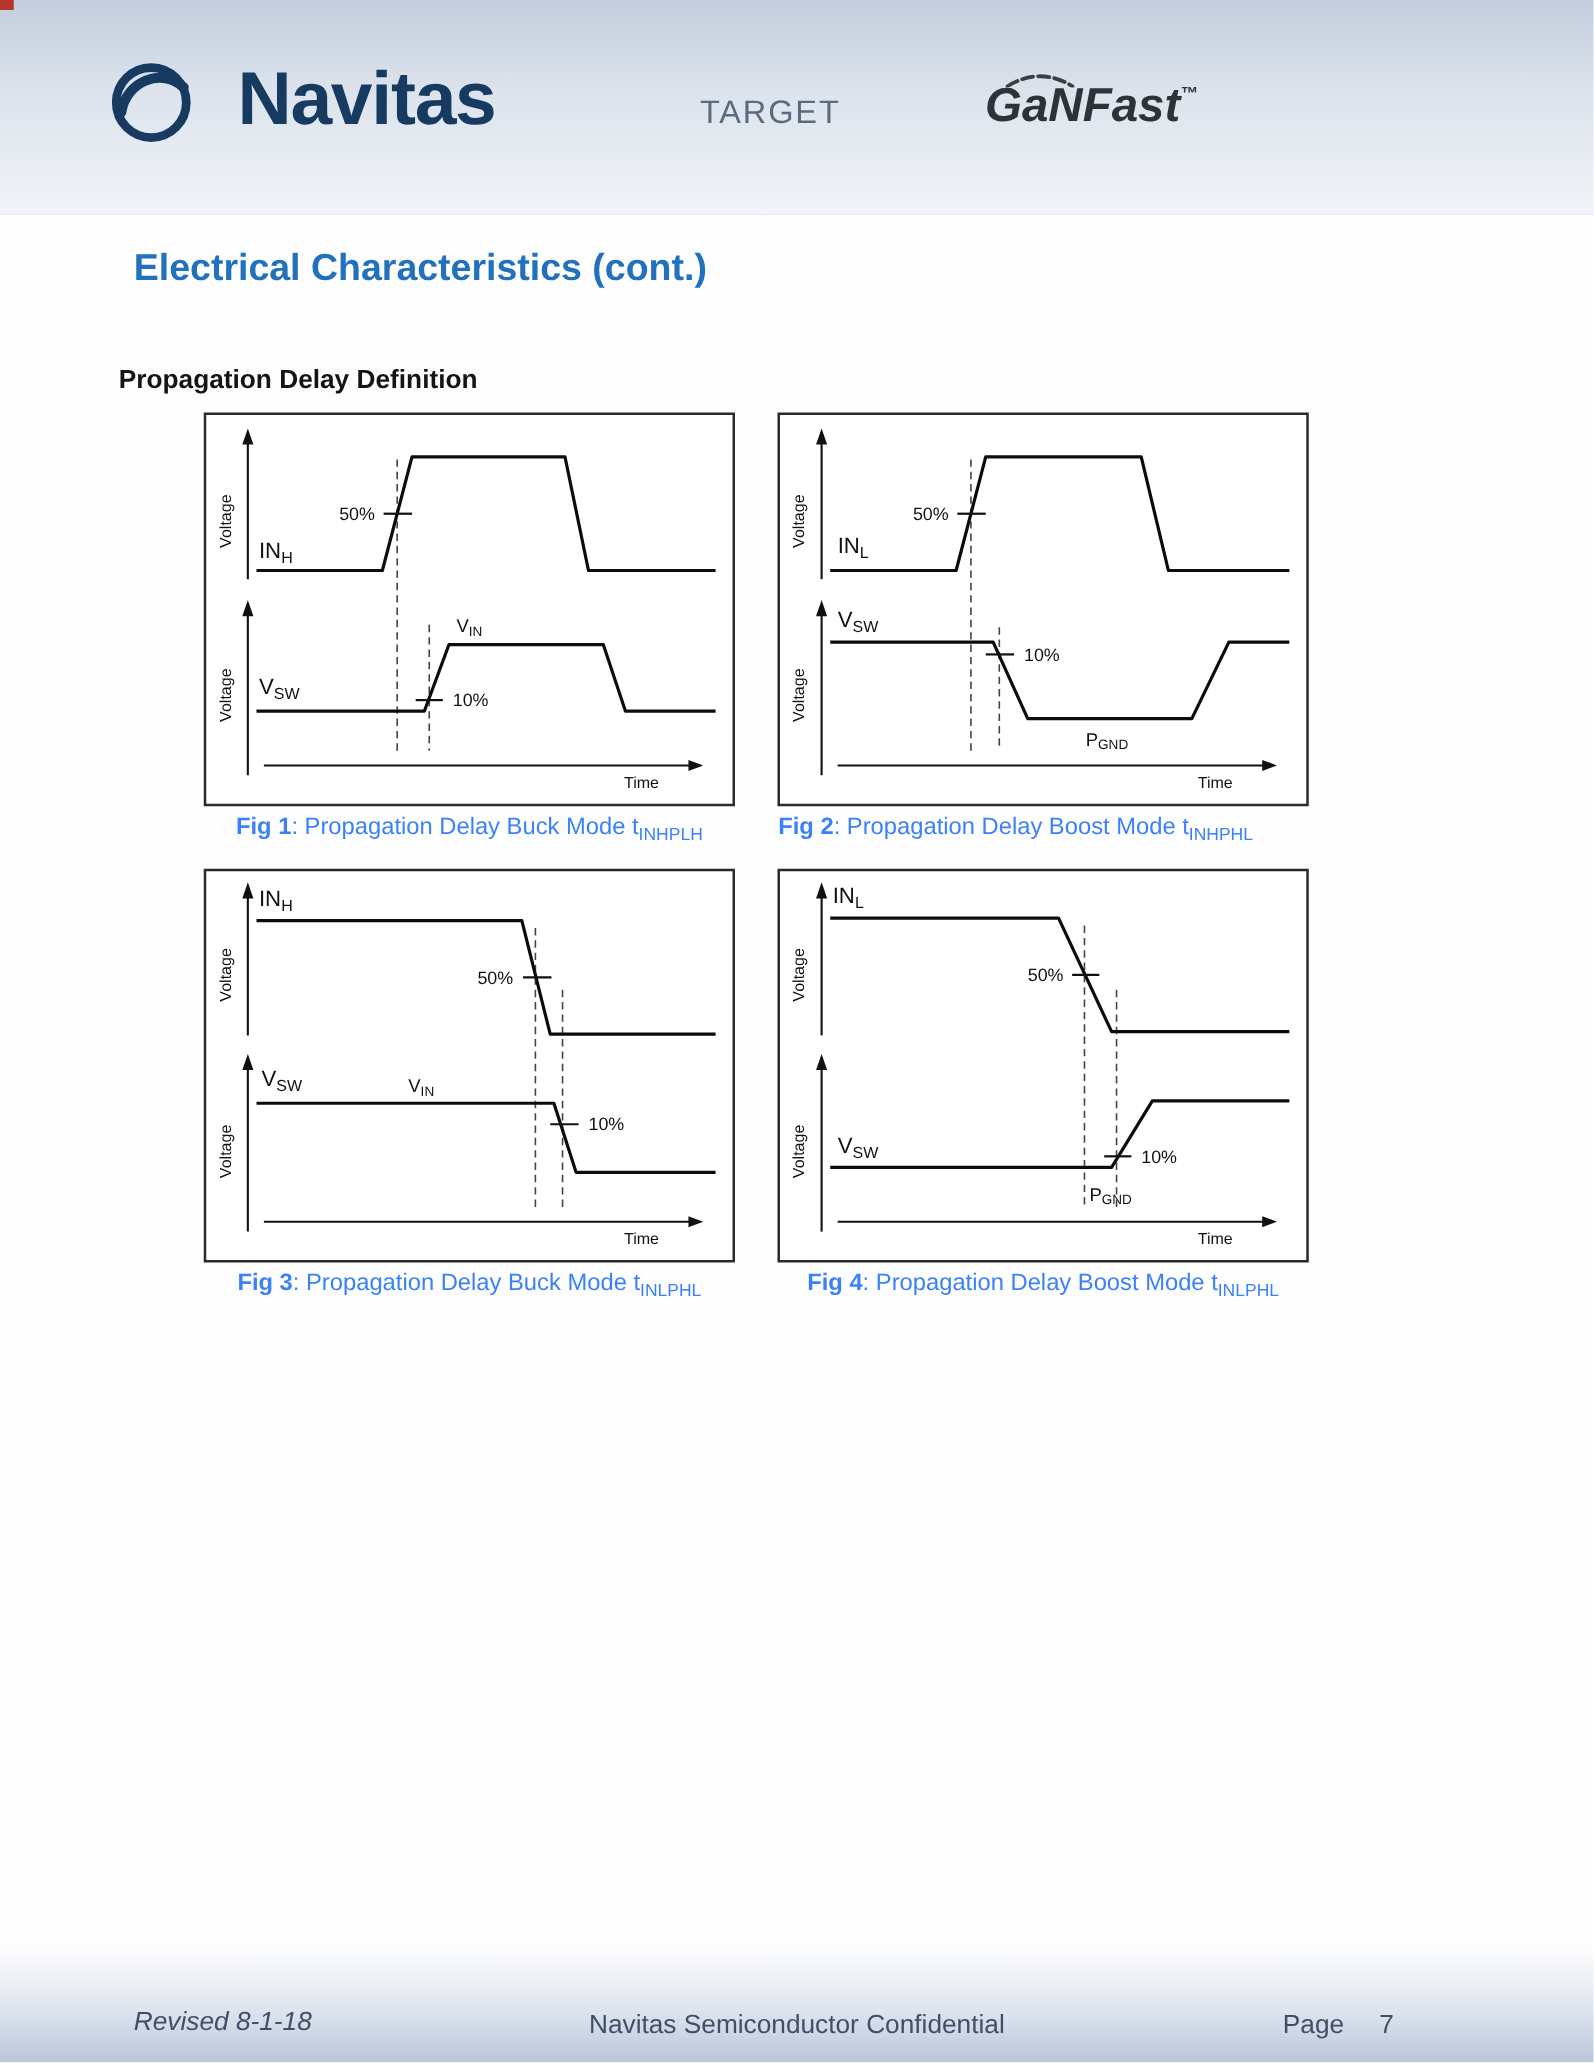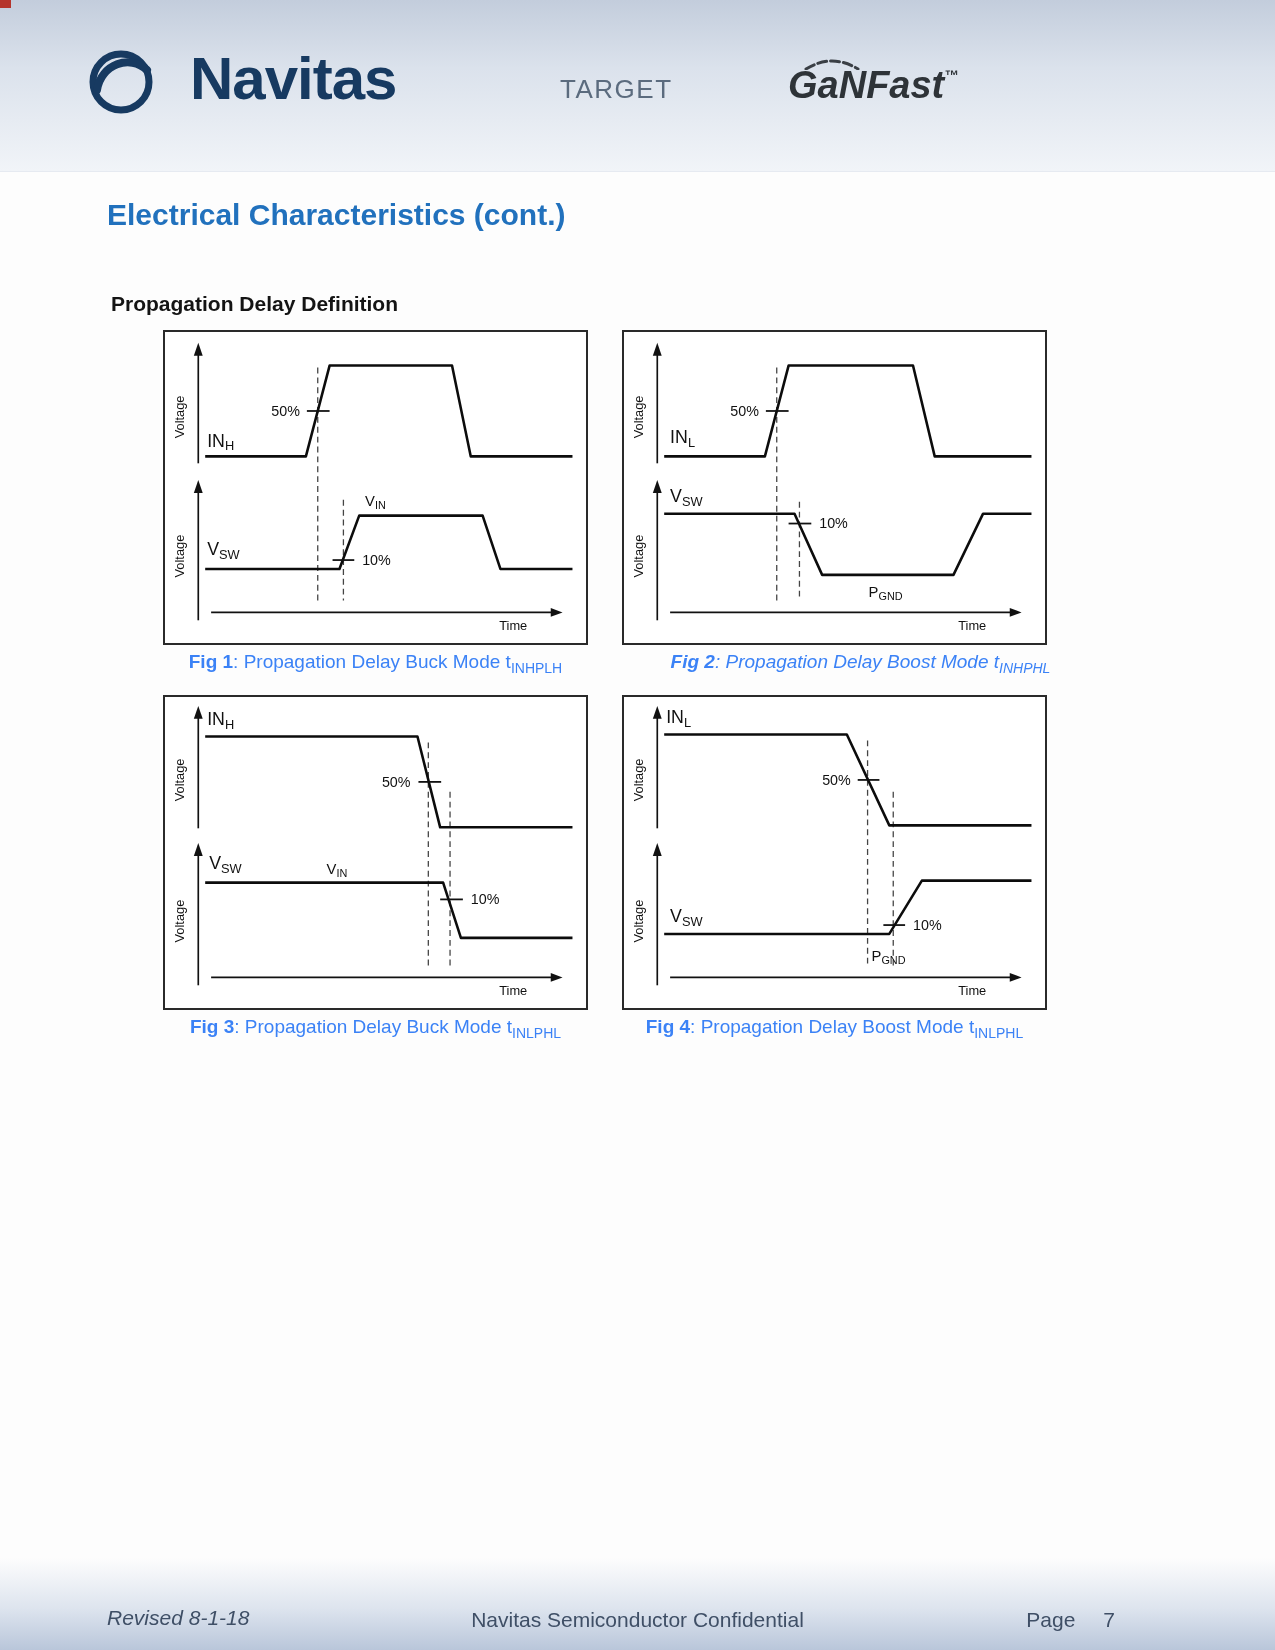--- a/index.html
+++ b/index.html
@@ -23,7 +23,7 @@
 
   
   .page-title { position:absolute; left:107px; top:198px; font-size:30px; font-weight:bold; color:#2171bd; }
-  .section-heading { position:absolute; left:111px; top:292px; font-size:21px; font-weight:bold; color:#141414; }
+  .section-heading { position:absolute; left:95px; top:292px; font-size:21px; font-weight:bold; color:#141414; }
 
   
   .figbox { position:absolute; width:425px; height:315px; border:2px solid #2a2a2a; background:#ffffff; }

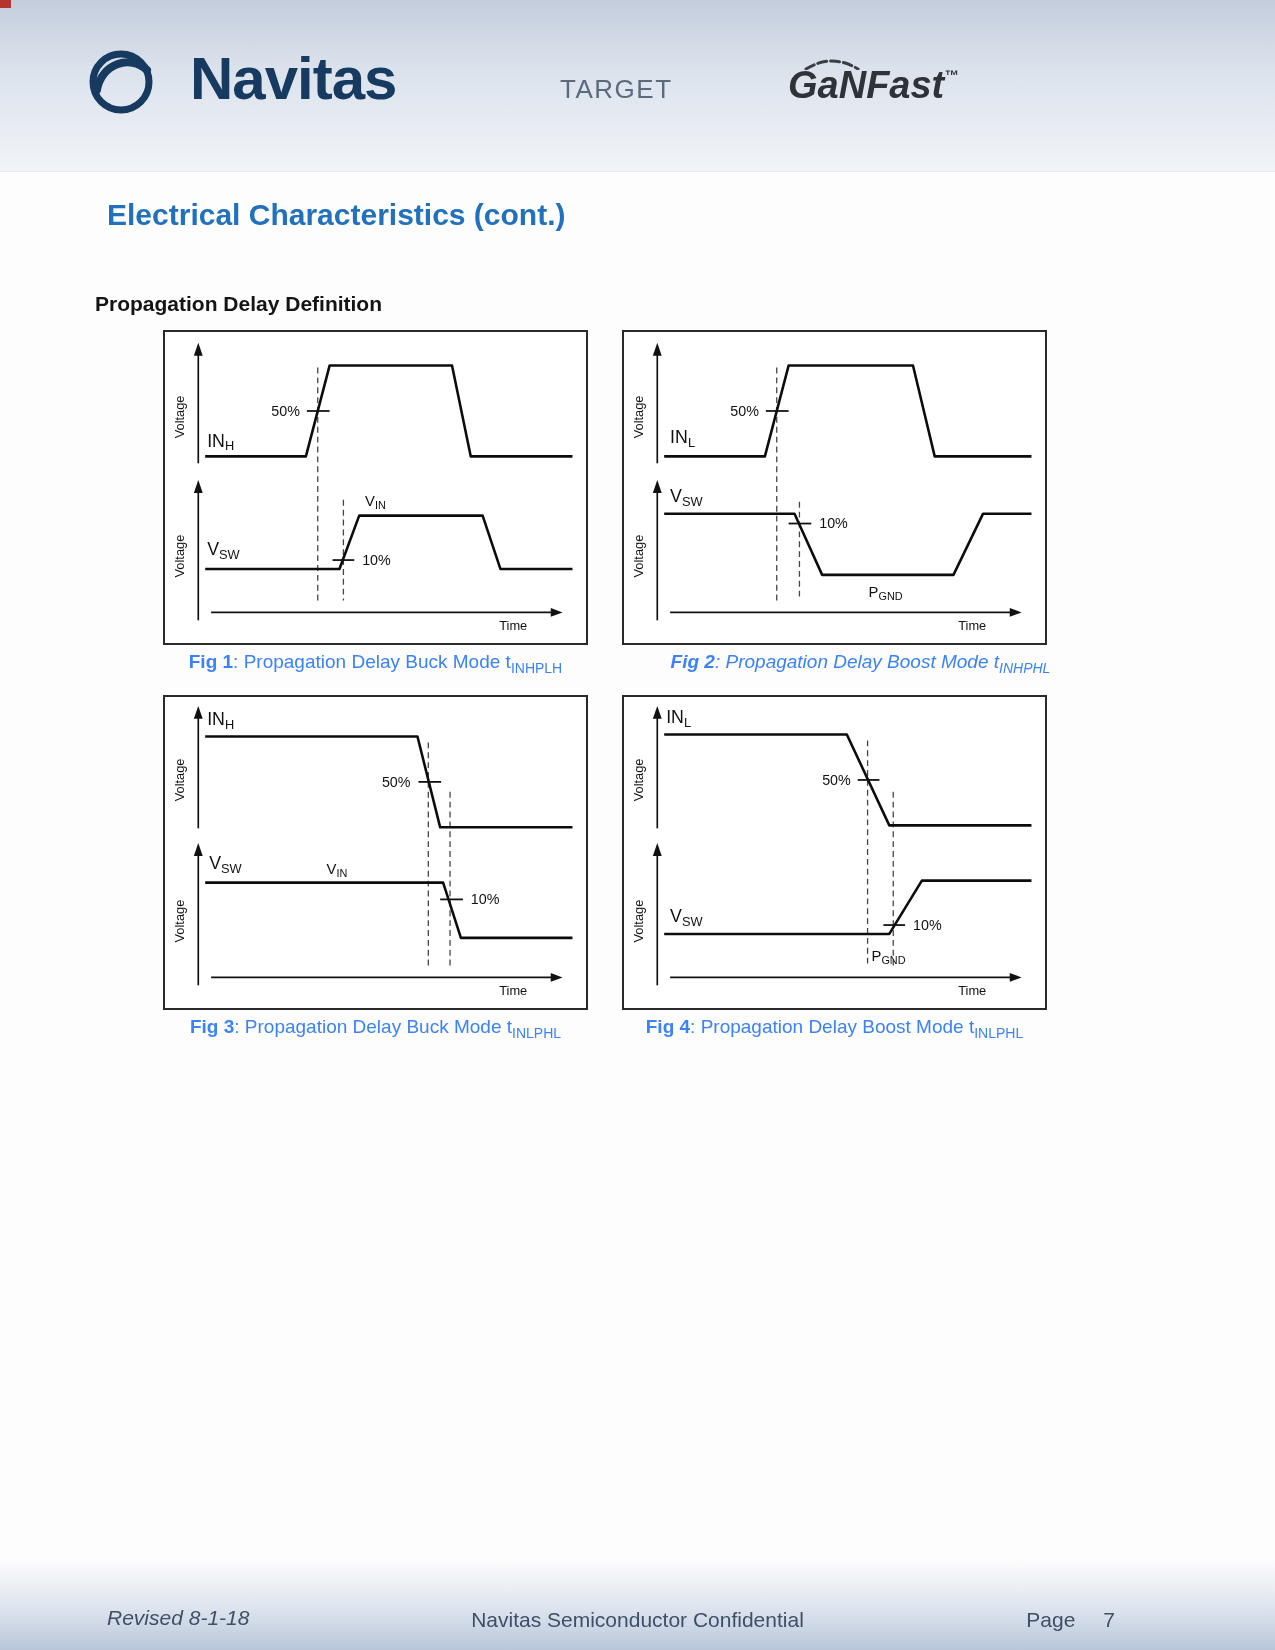--- a/index.html
+++ b/index.html
@@ -150,7 +150,7 @@
       <text class="ref" x="247" y="268"><tspan>P</tspan><tspan class="refsub" dy="3">GND</tspan></text>
     </svg>
   </div>
-  <div class="caption" style="left:648px; top:651px;font-style:italic;">
+  <div class="caption" style="left:600px; top:651px;">
     <span class="fig-b">Fig 2</span><span>: Propagation Delay Boost Mode t</span><sub>INHPHL</sub>
   </div>
 

